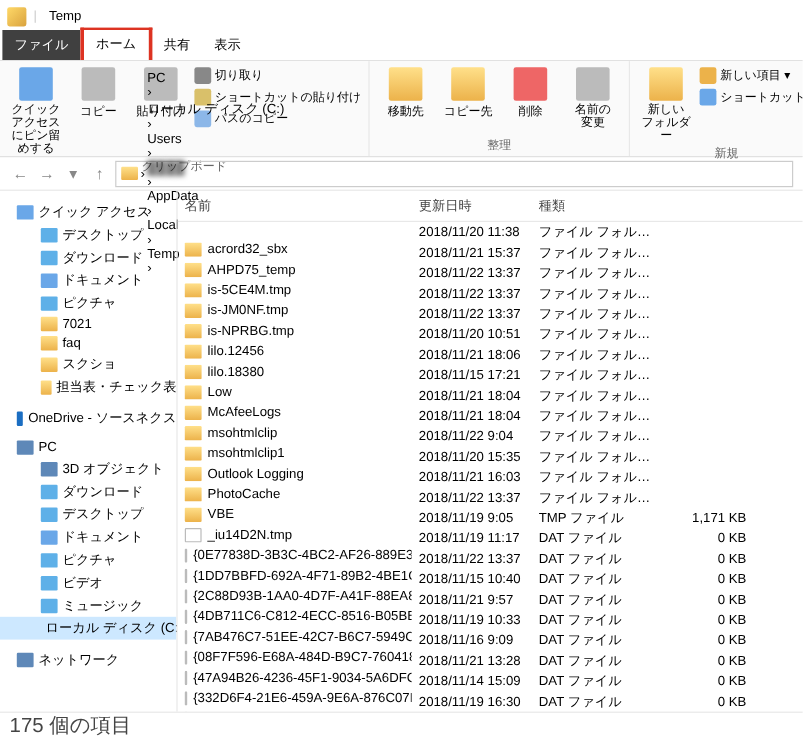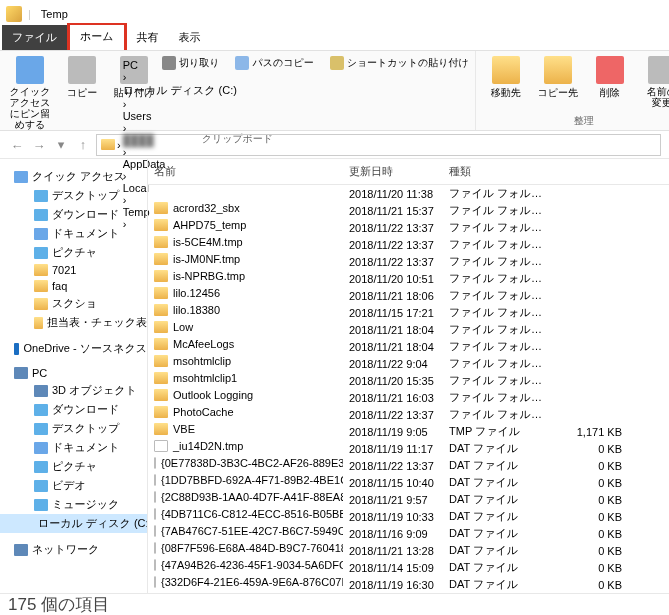--- a/index.html
+++ b/index.html
@@ -17,7 +17,7 @@
 .rgroup-label { text-align: center; font-size: 10px; color: #666; padding: 2px 0; }
 .rbig { display: flex; flex-direction: column; align-items: center; width: 48px; font-size: 10px; text-align:center; gap:2px; padding-top:2px;}
 .rbig .ic { width: 28px; height: 28px; }
-.rsmall { display: flex; flex-direction: row; gap: 16px; font-size: 10px; padding-top:2px;}
+.rsmall { display: flex; flex-direction: column; gap: 4px; font-size: 10px; padding-top:2px;}
 .rsmall-item { display: flex; align-items: center; gap: 3px; white-space: nowrap; }
 .rsmall-item .sic { width: 14px; height: 14px; }
 .ic, .sic { display:inline-block; background:#6aa7e8; border-radius:2px; }

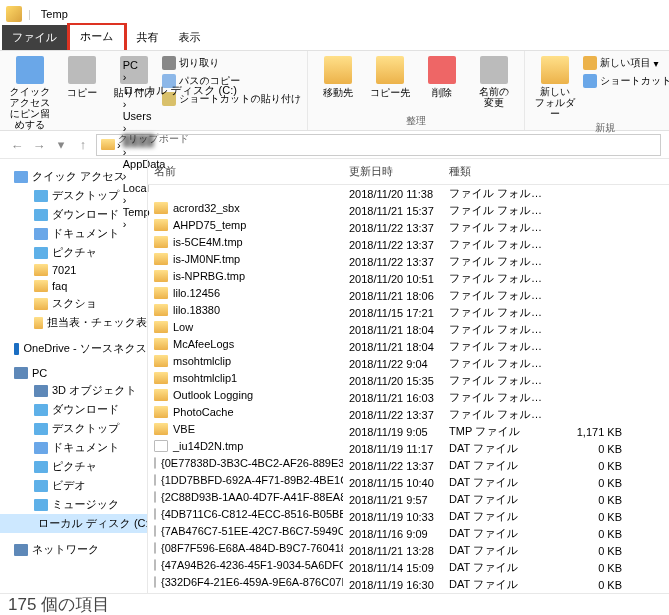--- a/index.html
+++ b/index.html
@@ -108,12 +108,12 @@
             <span>切り取り</span>
           </div>
         <div class="rsmall-item">
+            <span class="sic paste"></span>
+            <span>ショートカットの貼り付け</span>
+          </div>
+        <div class="rsmall-item">
             <span class="sic path"></span>
             <span>パスのコピー</span>
-          </div>
-        <div class="rsmall-item">
-            <span class="sic paste"></span>
-            <span>ショートカットの貼り付け</span>
           </div>
       </div>
     </div>

